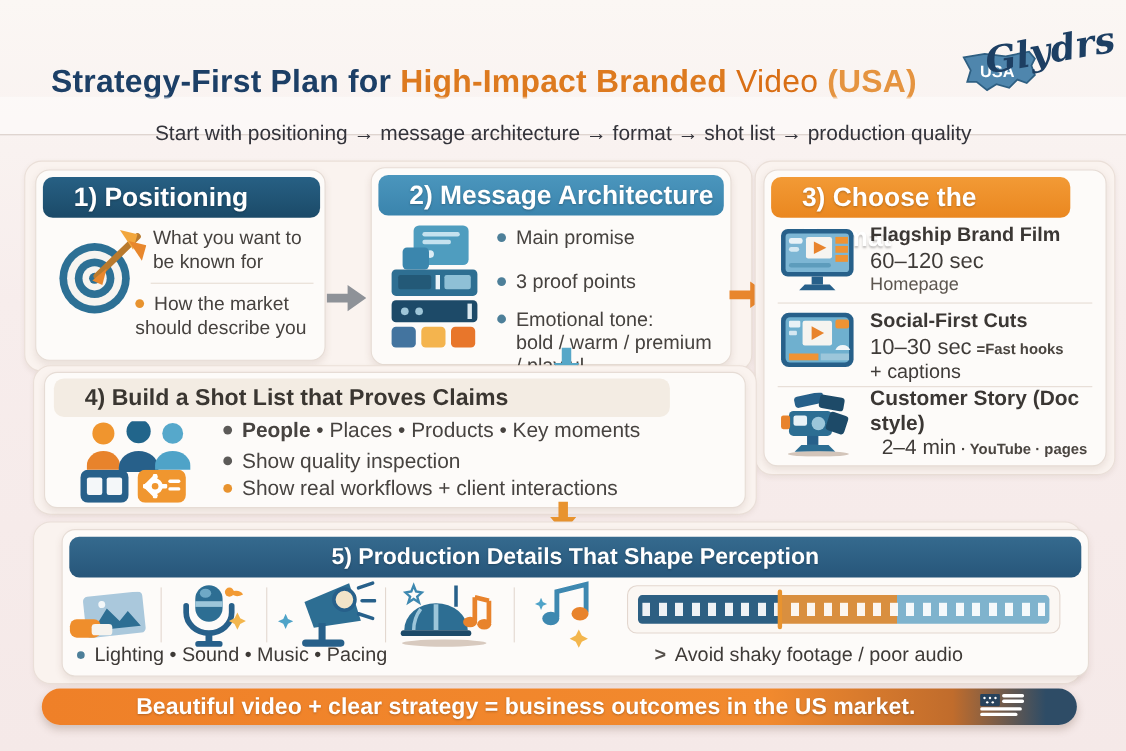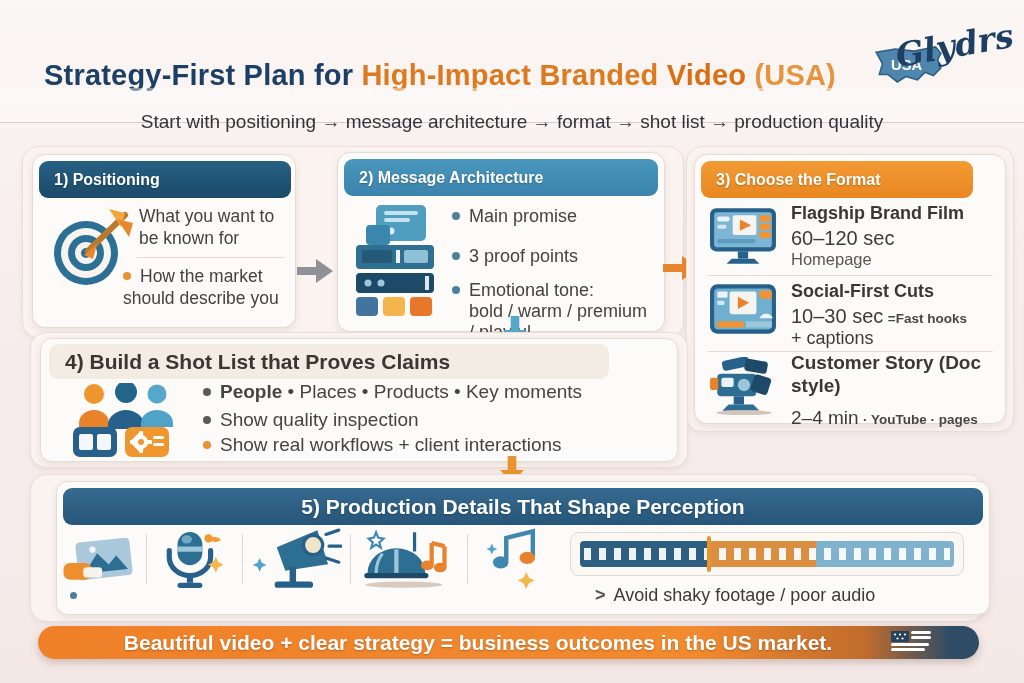--- a/index.html
+++ b/index.html
@@ -14,7 +14,7 @@
   .title{position:absolute;top:40px;left:0;width:880px;text-align:center;font-size:29px;font-weight:700;letter-spacing:.2px;white-space:nowrap;}
   .title .navy{color:#1c3f66;}
   .title .orange{color:#dd7a1f;}
-  .title .orange-b{color:#d96f15;font-weight:700;}
+  .title .orange-b{color:#d96f15;font-weight:400;}
   .title .usa{color:#e59440;font-weight:600;}
   .logo{position:absolute;top:18px;right:8px;width:150px;height:80px;}
   .brand-script{position:absolute;right:2px;top:8px;font-family:"DejaVu Serif",serif;font-style:italic;font-weight:700;font-size:33px;color:#1d3f63;transform:rotate(-10deg);}

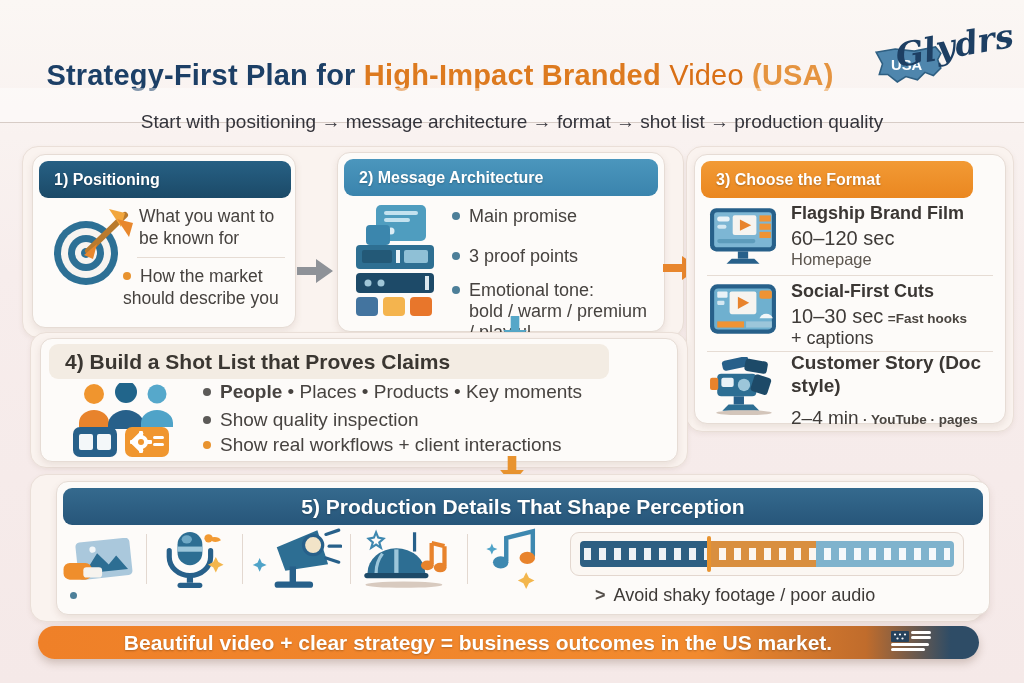--- a/index.html
+++ b/index.html
@@ -23,7 +23,7 @@
   
   .panel{position:absolute;background:#faf3ef;border:1px solid #eadfd8;border-radius:16px;box-shadow:0 2px 5px rgba(120,90,70,.08);}
   .card{position:absolute;background:#fdfbf9;border:1px solid #e6dcd5;border-radius:13px;box-shadow:0 3px 7px rgba(120,90,70,.12);}
-  .box-header{position:absolute;left:6px;top:6px;height:37px;border-radius:9px;color:#fff;font-size:16px;font-weight:700;line-height:37px;padding-left:15px;box-sizing:border-box;text-shadow:0 1px 2px rgba(0,0,0,.25);}
+  .box-header{position:absolute;left:6px;top:6px;height:37px;border-radius:9px;color:#fff;font-size:24px;font-weight:700;line-height:37px;padding-left:28px;box-sizing:border-box;text-shadow:0 1px 2px rgba(0,0,0,.25);}
   .hdr1{background:linear-gradient(180deg,#276084,#1b4a68);width:252px;}
   .hdr2{background:linear-gradient(180deg,#4b96bd,#3a84ad);width:314px;}
   .hdr3{background:linear-gradient(180deg,#f29a35,#ea8720);width:272px;}

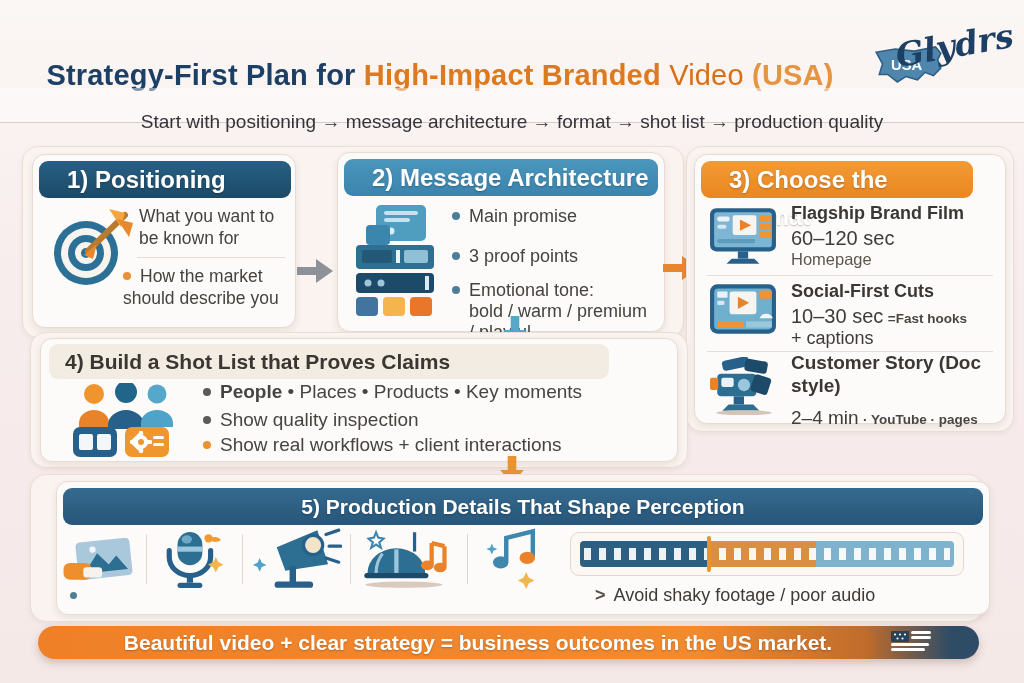--- a/index.html
+++ b/index.html
@@ -28,7 +28,7 @@
   .hdr2{background:linear-gradient(180deg,#4b96bd,#3a84ad);width:314px;}
   .hdr3{background:linear-gradient(180deg,#f29a35,#ea8720);width:272px;}
   .hdr5{background:linear-gradient(180deg,#356a8e,#27567a);width:920px;text-align:center;padding-left:0;font-size:21px;}
-  .hdr4{position:absolute;left:8px;top:5px;width:560px;height:35px;background:#f3ece3;border-radius:9px;color:#3a3631;font-size:21px;font-weight:700;line-height:35px;padding-left:16px;box-sizing:border-box;}
+  .hdr4{position:absolute;left:8px;top:5px;width:560px;height:35px;background:#f3ece3;border-radius:9px;color:#3a3631;font-size:21px;font-weight:700;line-height:35px;padding-left:28px;box-sizing:border-box;}
   .hairline{position:absolute;background:#e6dcd4;height:1px;}
   .vline{position:absolute;background:#e3d8d0;width:1px;}
   

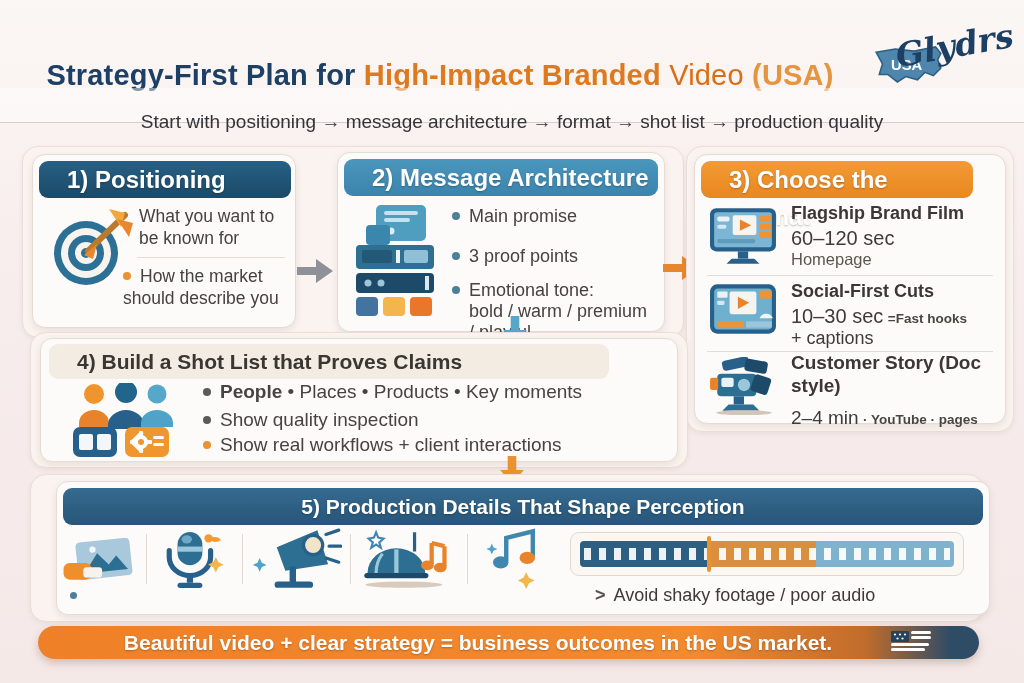--- a/index.html
+++ b/index.html
@@ -198,7 +198,7 @@
     </svg>
     <div class="abs" style="left:96px;top:196px;width:208px;">
       <div class="fmt-name" style="font-size:19px;line-height:23px;">Customer Story (Doc style)</div>
-      <div style="margin-top:10px;"><span class="fmt-dur" style="font-size:19px;">2–4 min</span>
+      <div style="margin-top:0;text-align:center;"><span class="fmt-dur" style="font-size:19px;">2–4 min</span>
         <span class="fmt-small">· YouTube · pages</span></div>
     </div>
   </div>

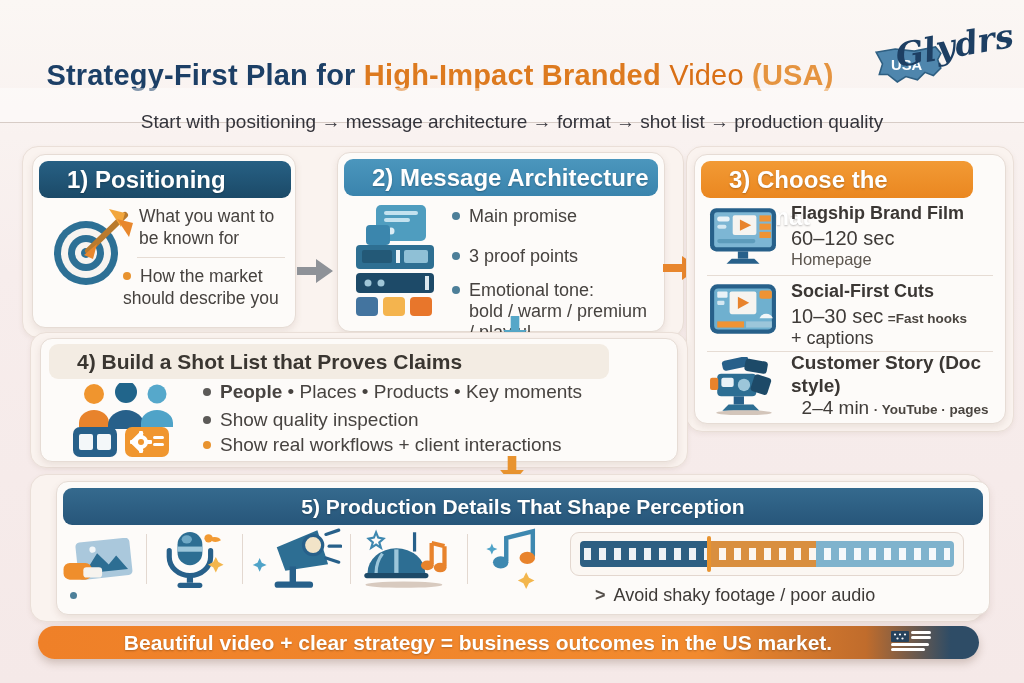--- a/index.html
+++ b/index.html
@@ -320,7 +320,7 @@
   </div>
 
   <div class="abs caption" style="left:70px;top:585px;">
-    <span class="bullet-dot dot-blue" style="width:7px;height:7px;"></span>
+    <span class="bullet-dot dot-blue" style="width:7px;height:7px;"></span><span>Lighting • Sound • Music • Pacing</span>
   </div>
   <div class="abs caption" style="left:595px;top:585px;">
     <span style="font-weight:700;color:#55504b;margin-right:8px;">&gt;</span><span>Avoid shaky footage / poor audio</span>

